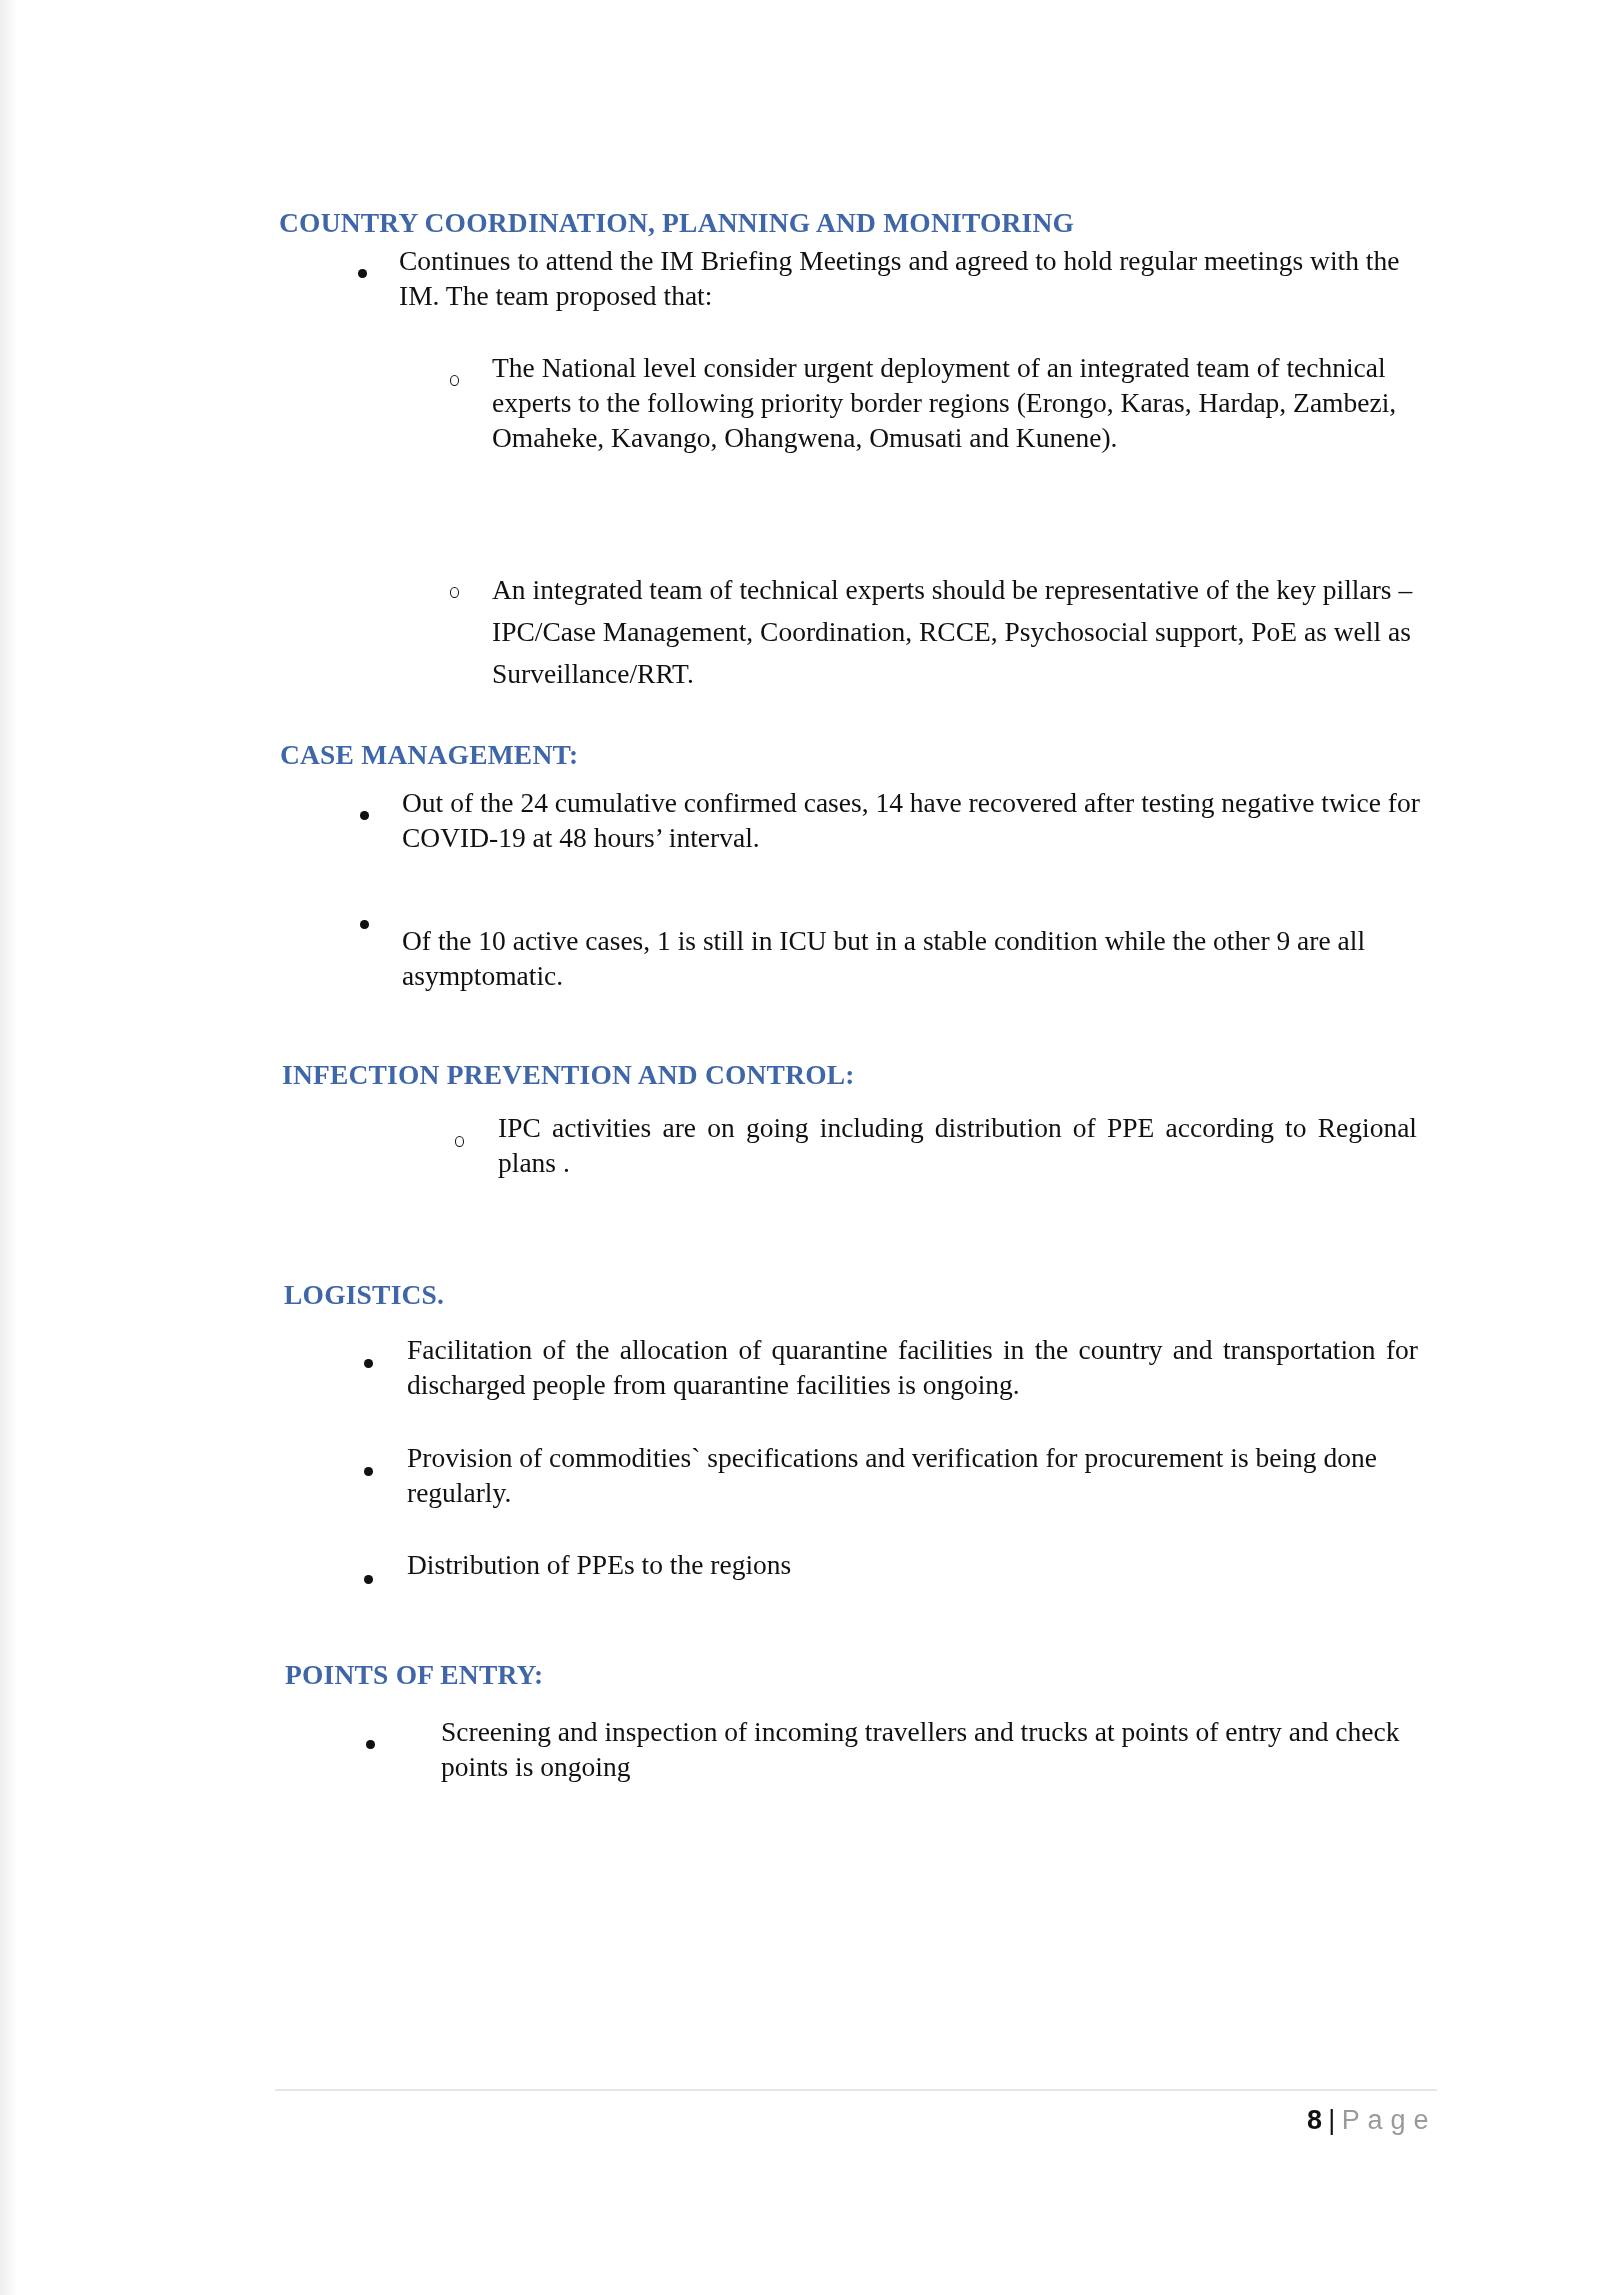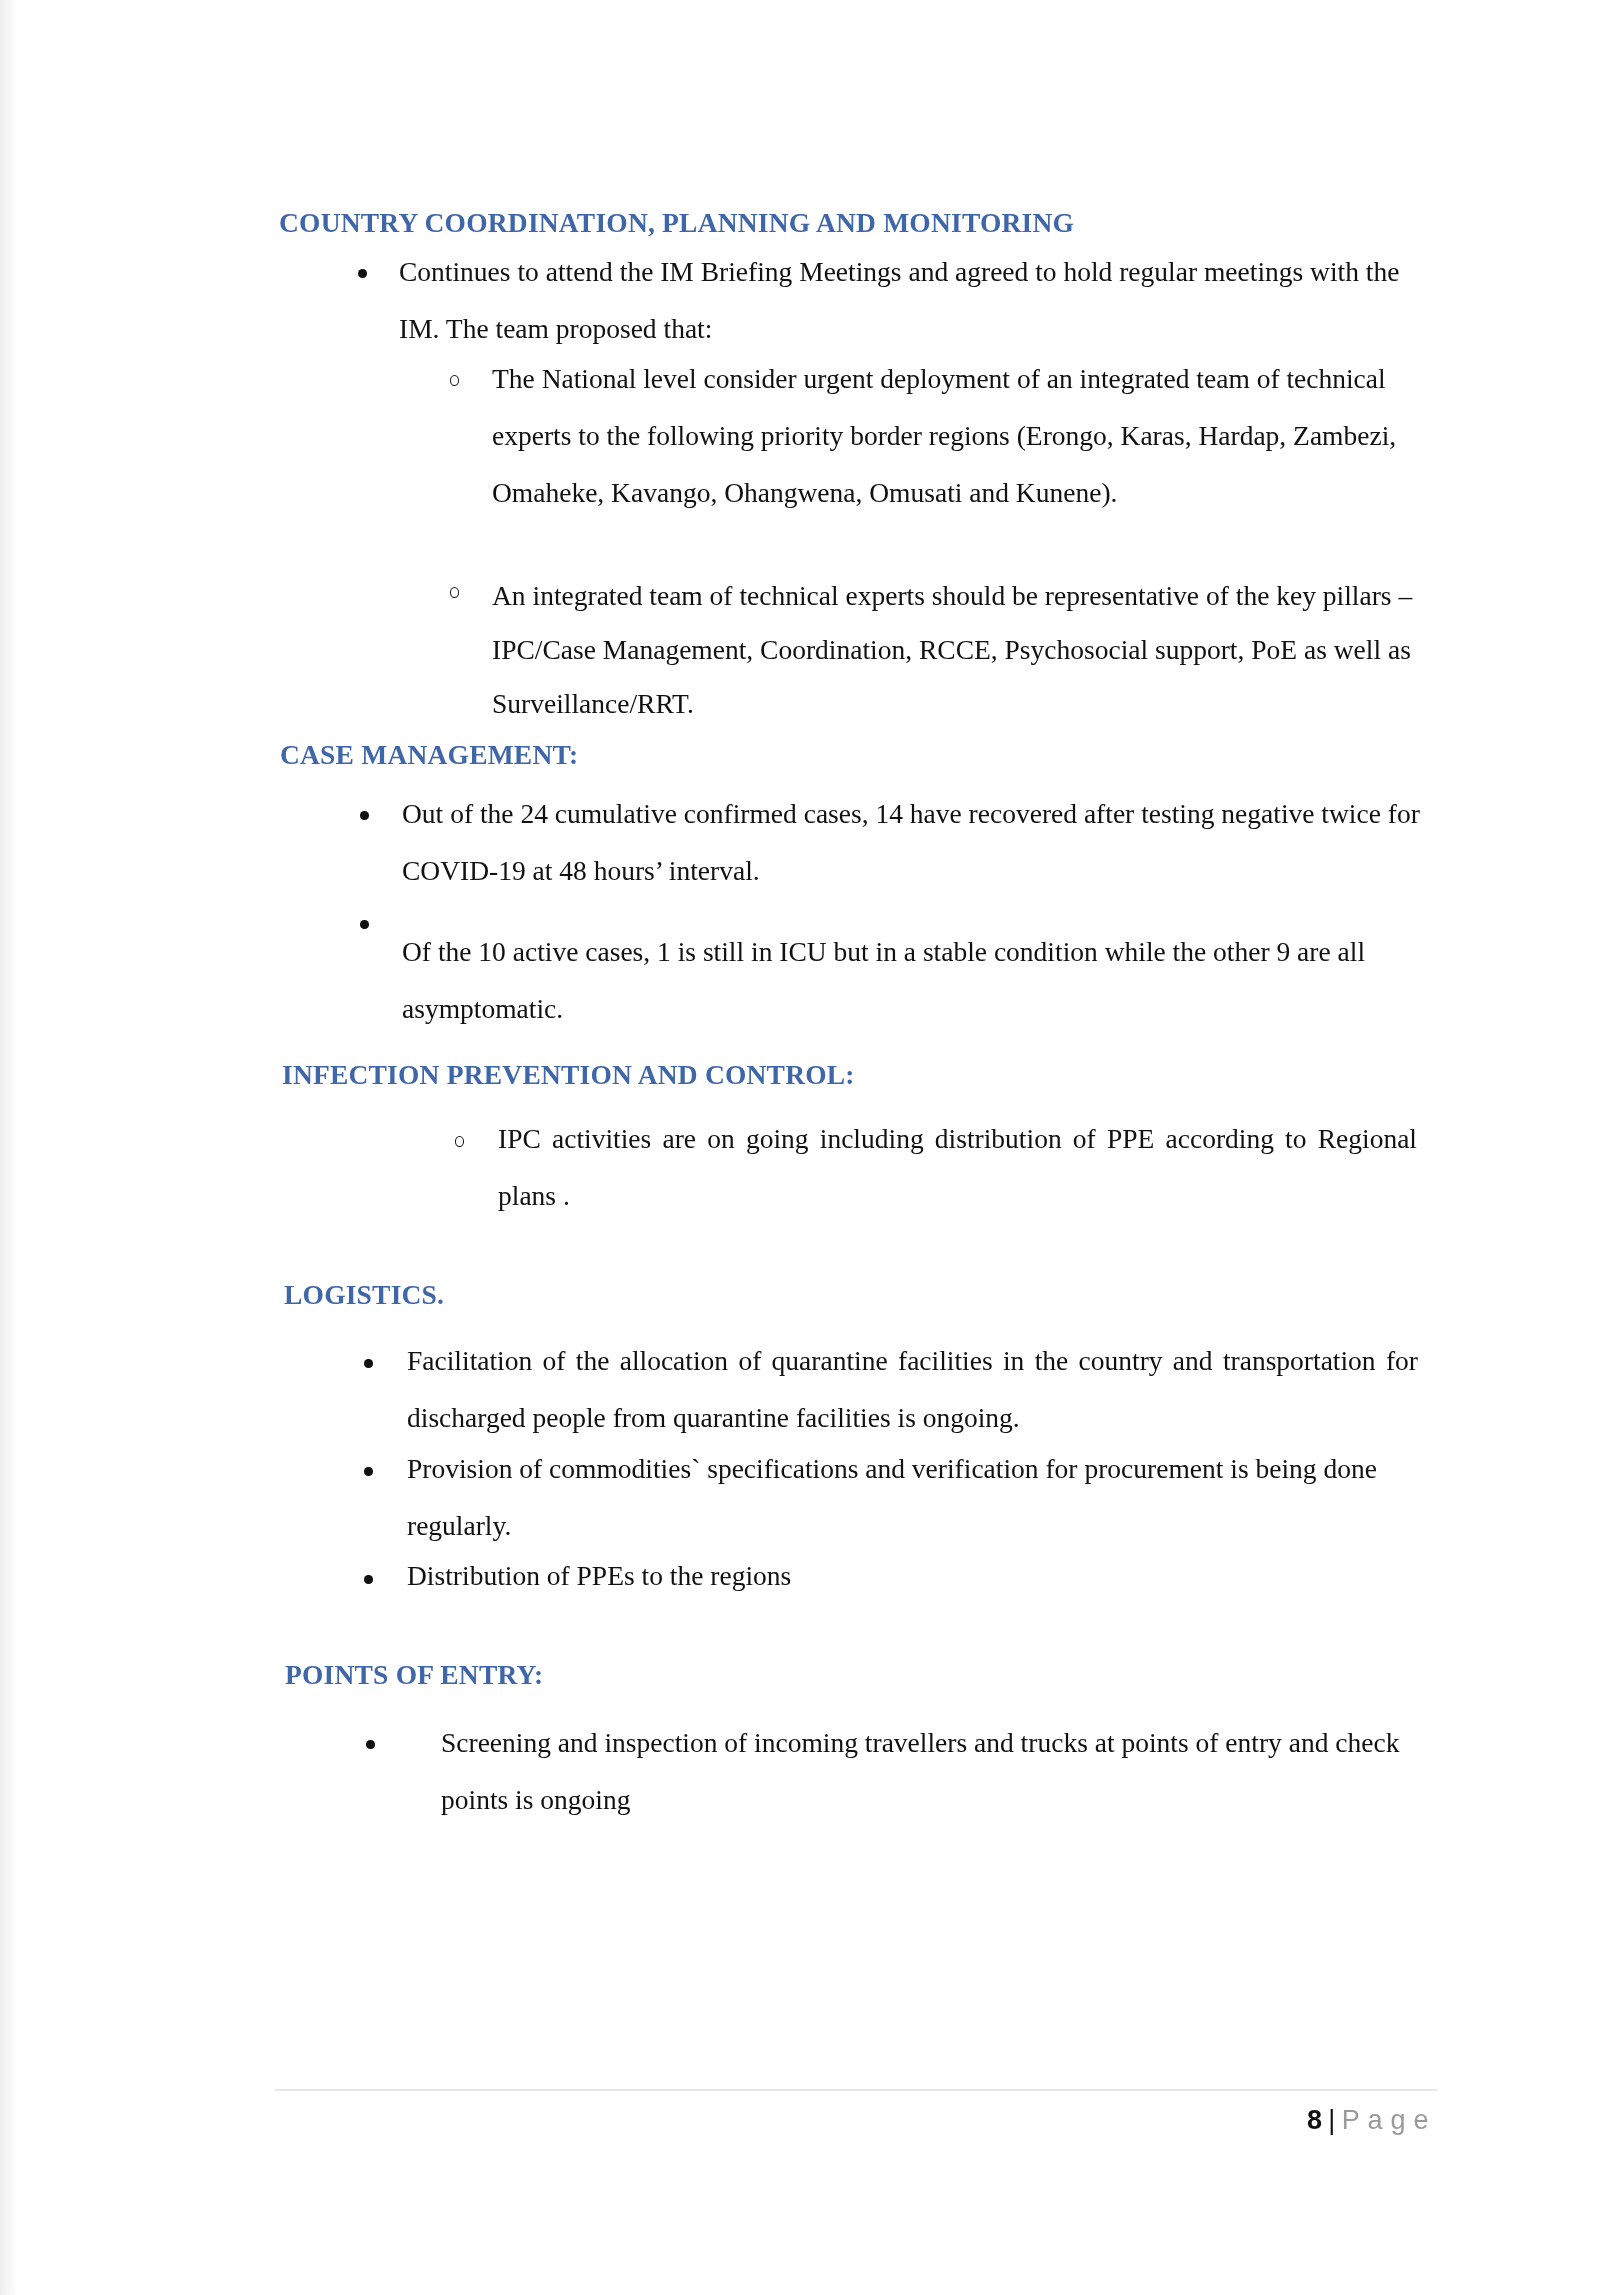--- a/index.html
+++ b/index.html
@@ -28,7 +28,7 @@
     .para {
       position: absolute;
       font-size: 27.5px;
-      line-height: 57px;
+      line-height: 35px;
       margin: 0;
     }
     .para.tight { line-height: 54px; }

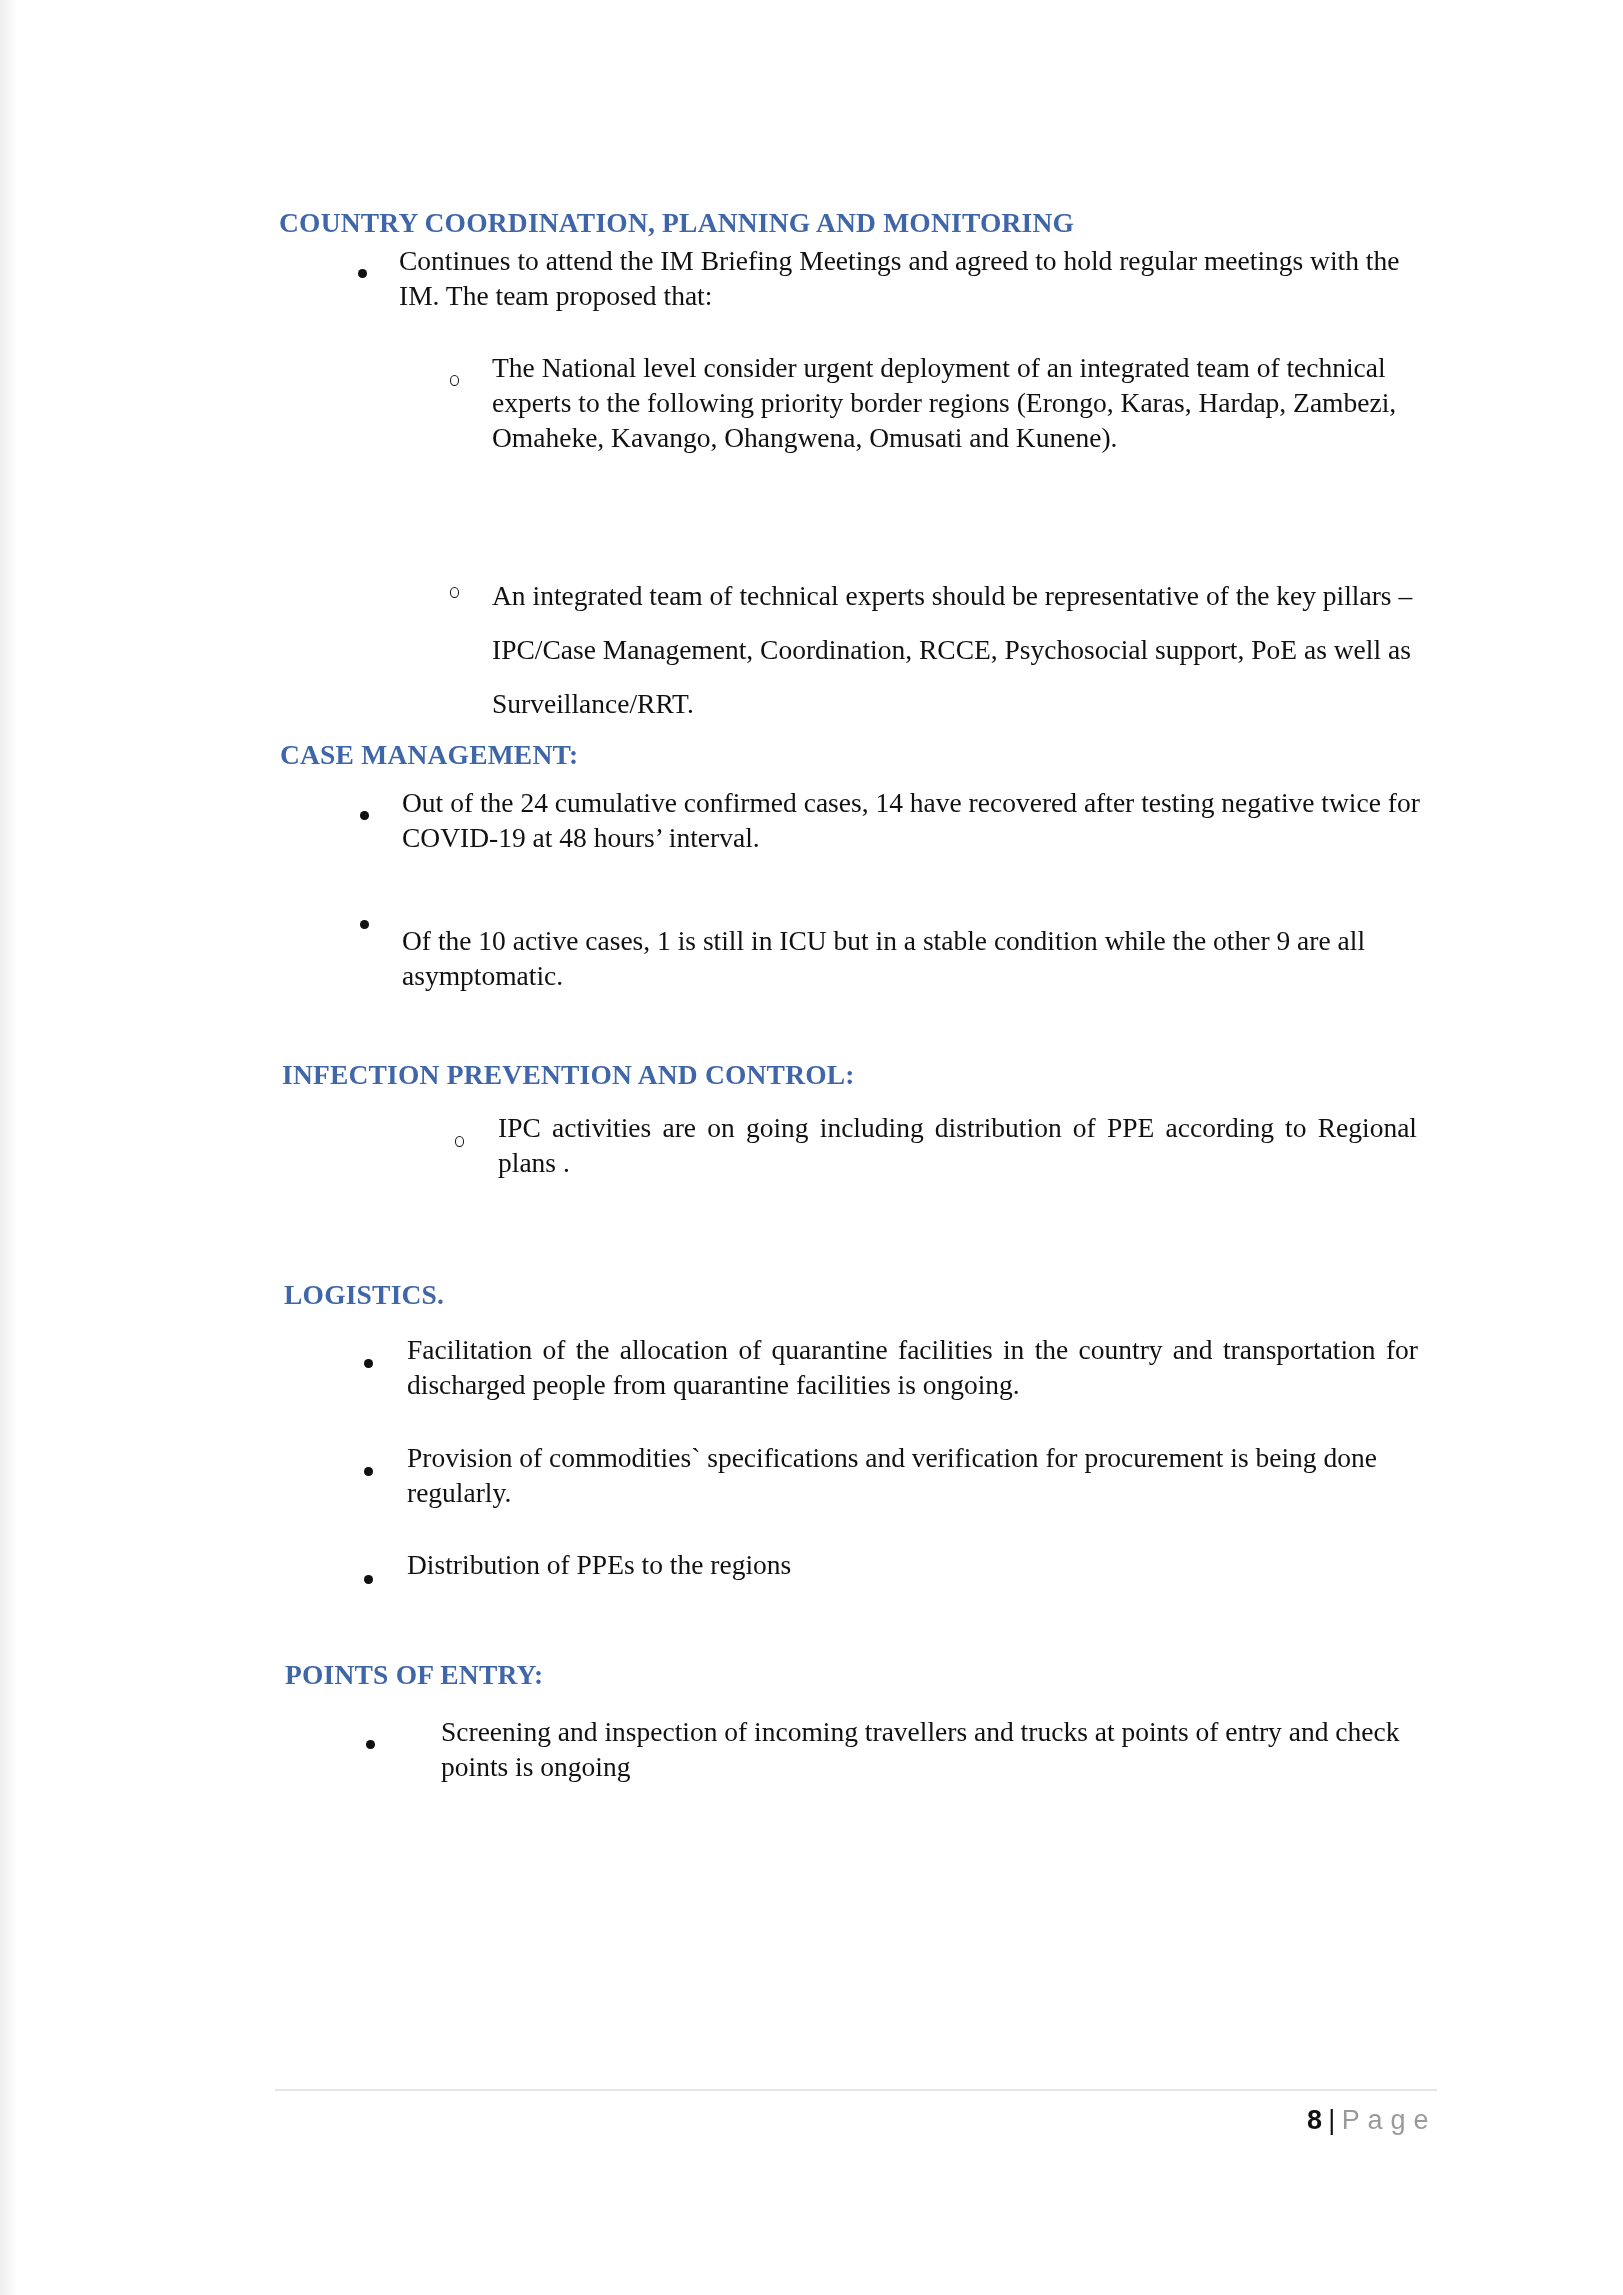--- a/index.html
+++ b/index.html
@@ -31,7 +31,7 @@
       line-height: 35px;
       margin: 0;
     }
-    .para.tight { line-height: 54px; }
+    .para.tight { line-height: 42px; }
     .para.justify { text-align: justify; text-align-last: left; }
     .disc-dot {
       position: absolute;

